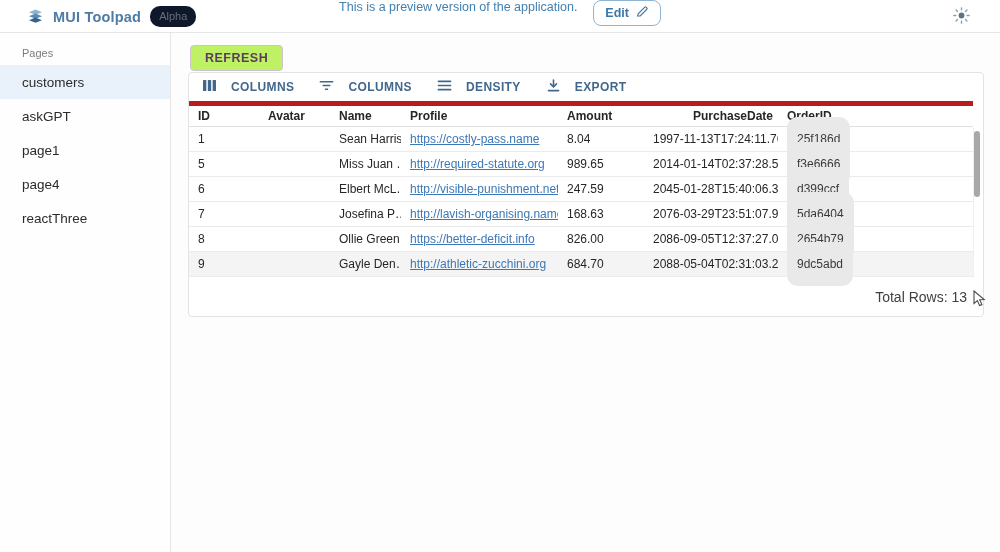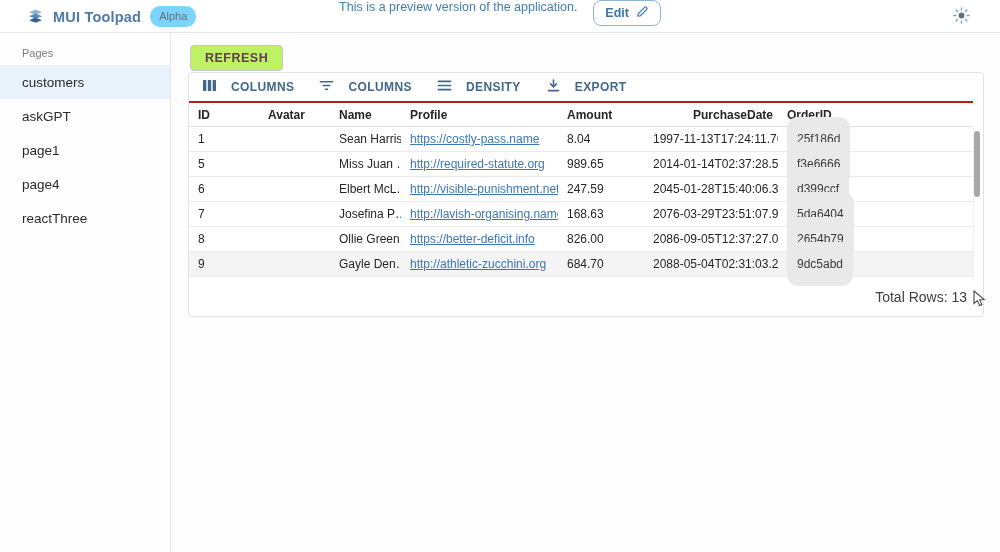--- a/index.html
+++ b/index.html
@@ -12,7 +12,7 @@
   .brand { position:absolute; left:27px; top:0; height:33px; display:flex; align-items:center; gap:9px; }
   .logo-icon { width:17px; height:16px; display:inline-flex; }
   .app-title { font-size:14.5px; font-weight:700; color:#4e7ca4; letter-spacing:.2px; }
-  .alpha-chip { background:#7dd3fc; color:#66707a; font-size:11px; line-height:1;
+  .alpha-chip { background:#0f172a; color:#66707a; font-size:11px; line-height:1;
     padding:5px 9px; border-radius:10px; }
   .preview-group { position:absolute; left:50%; top:0; transform:translateX(-50%);
     height:33px; display:flex; align-items:flex-start; gap:16px; white-space:nowrap; }

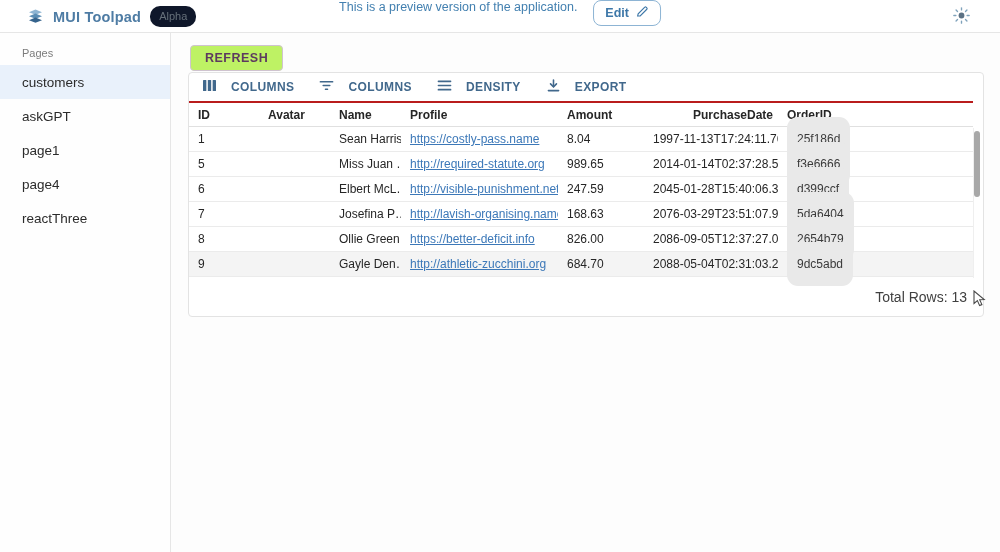--- a/index.html
+++ b/index.html
@@ -46,7 +46,7 @@
     color:#41688c; font-size:12px; font-weight:700; letter-spacing:.4px; cursor:pointer;
     font-family:"Liberation Sans", sans-serif; padding:4px 5px; }
 
-  .hdr-row { display:flex; width:784px; height:26px; border-top:2px solid #b91c1c;
+  .hdr-row { display:flex; width:784px; height:26px; border-top:5px solid #b91c1c;
     border-bottom:1px solid #e0e0e0; align-items:center; }
   .hdr-cell { font-size:12px; font-weight:700; color:#202020; }
 

